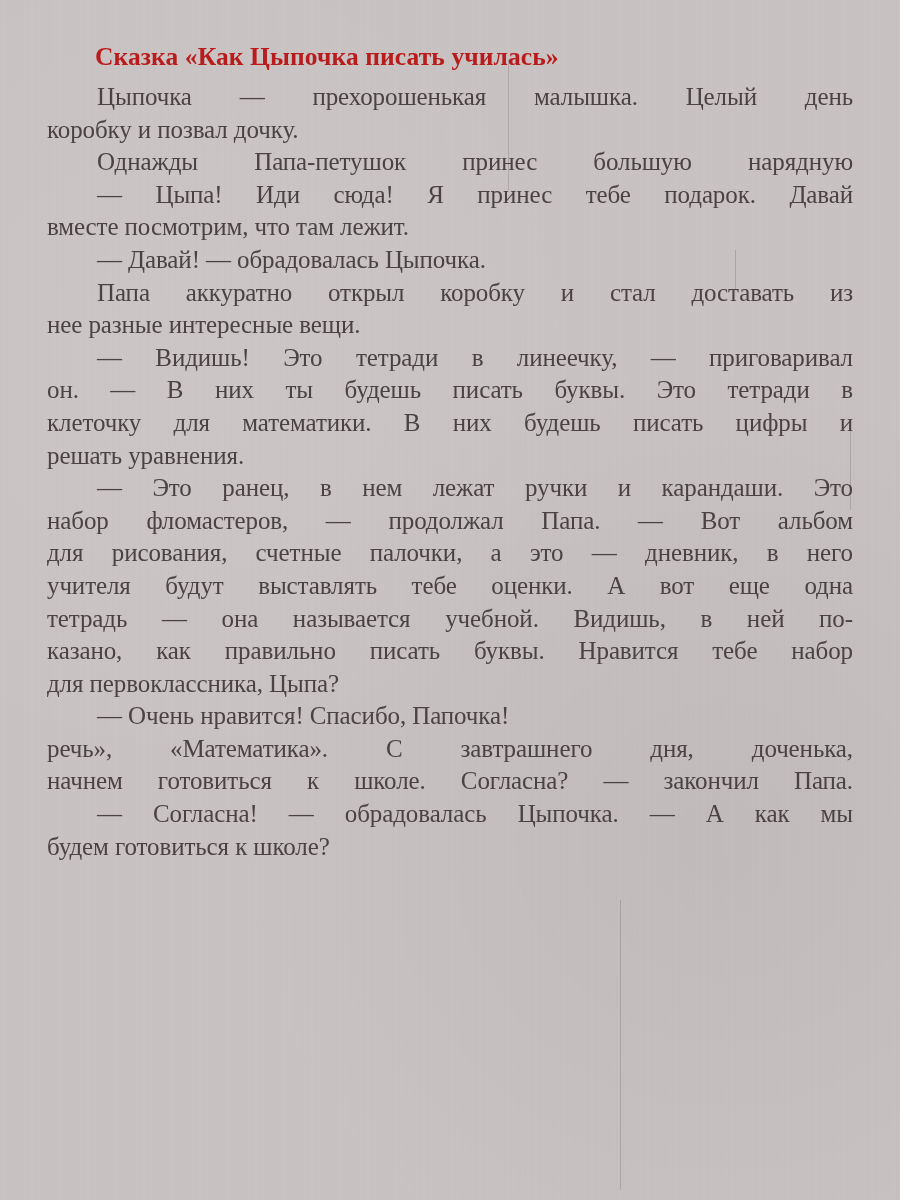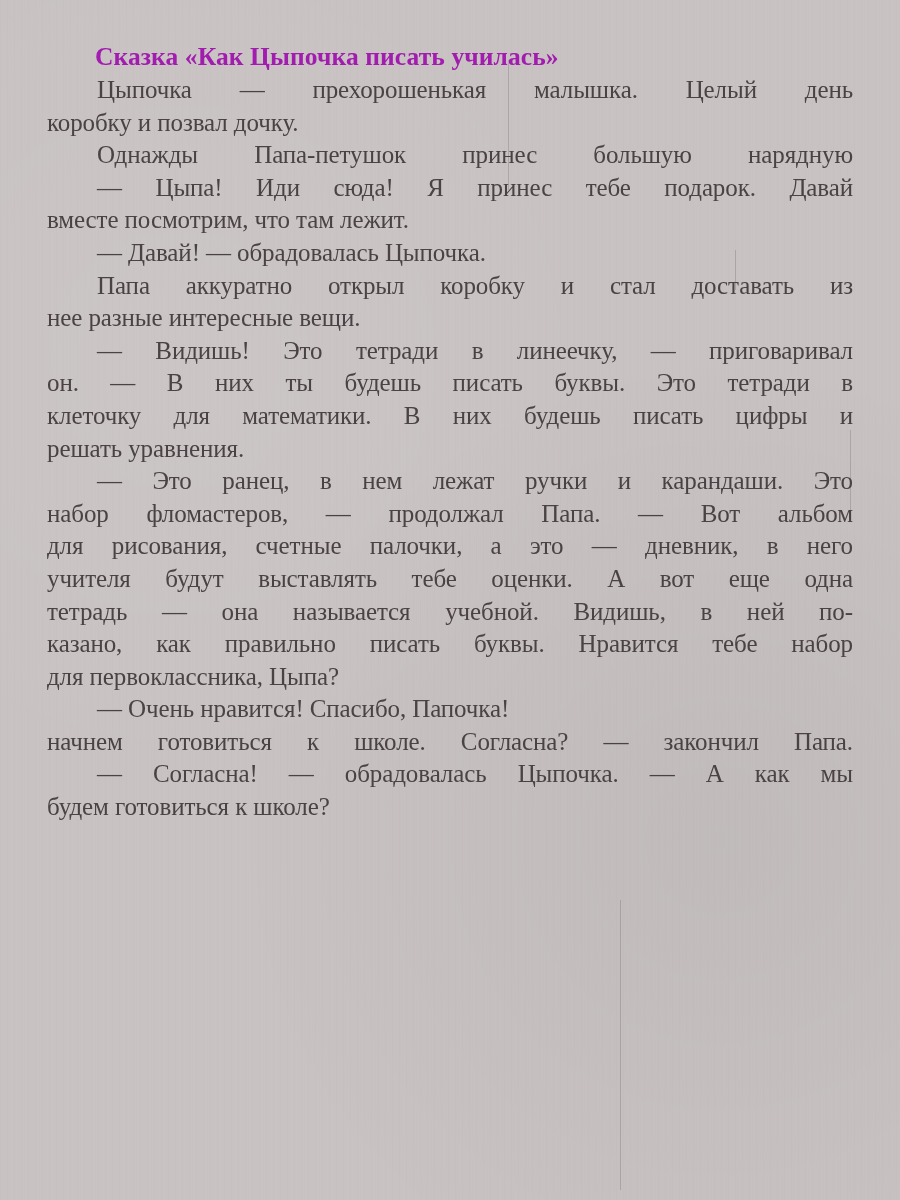--- a/index.html
+++ b/index.html
@@ -30,7 +30,7 @@
       font-weight: bold;
       font-size: 25.5px;
       line-height: 34px;
-      color: #a21caf;
+      color: #b91c1c;
       white-space: nowrap;
       letter-spacing: 0.1px;
     }

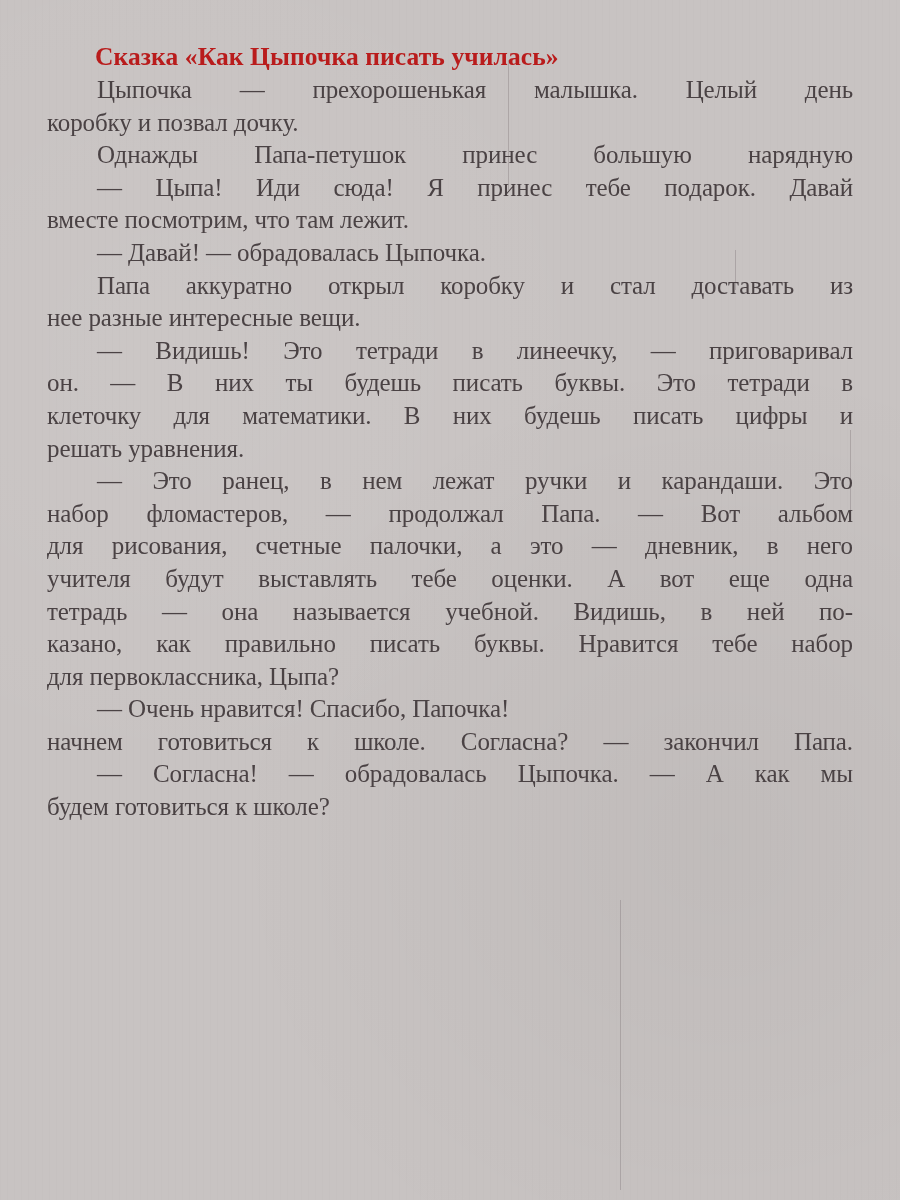--- a/index.html
+++ b/index.html
@@ -56,7 +56,7 @@
       padding-left: 50px;
     }
     .para { text-indent: 0; }
-    .body-text { }
+    .body-text { margin-top: 7px; }
     .fold {
       position: absolute;
       width: 1px;

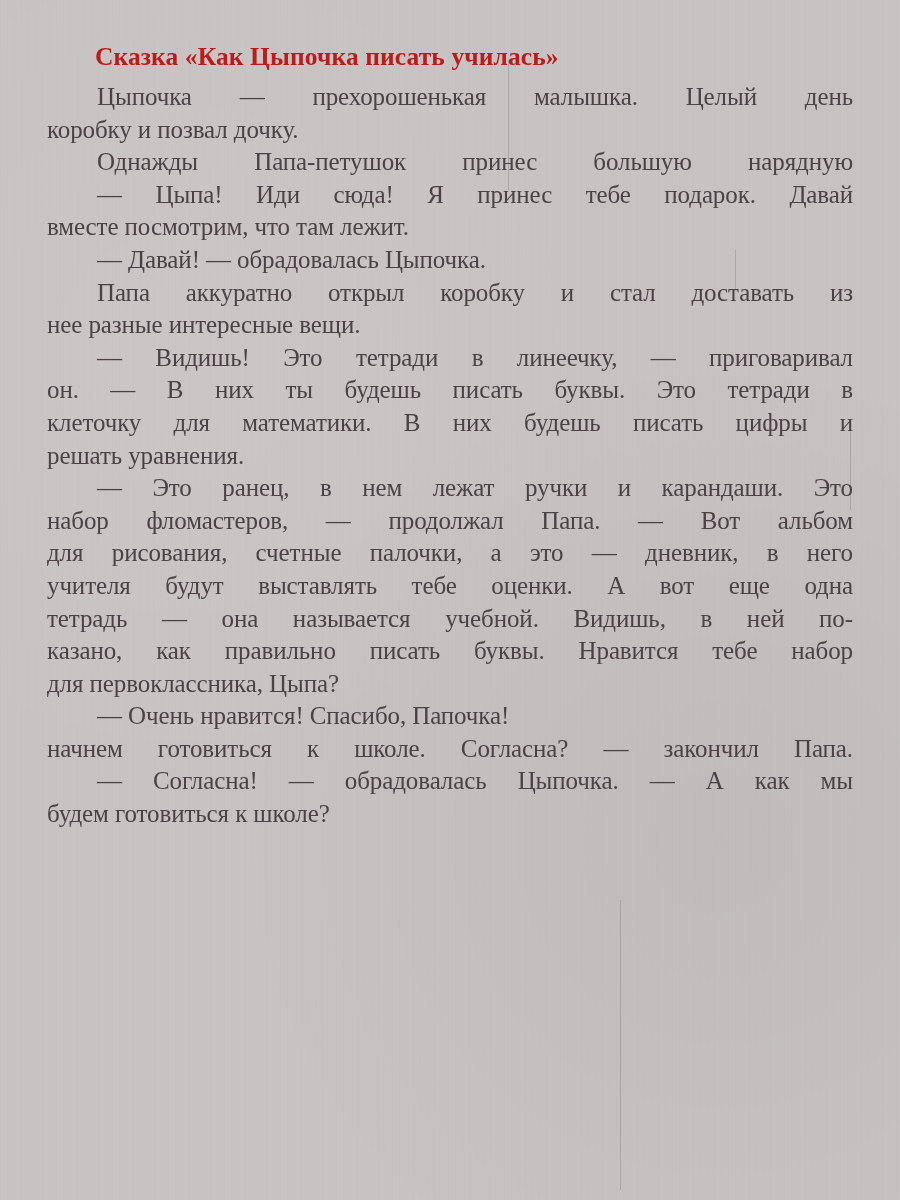--- a/index.html
+++ b/index.html
@@ -112,6 +112,7 @@
       <span class="line first last">— Очень нравится! Спасибо, Папочка!</span>
     </p>
     <p class="para">
+      <span class="line">речь», «Математика». С завтрашнего дня, доченька,</span>
       <span class="line">начнем готовиться к школе. Согласна? — закончил Папа.</span>
     </p>
     <p class="para">

